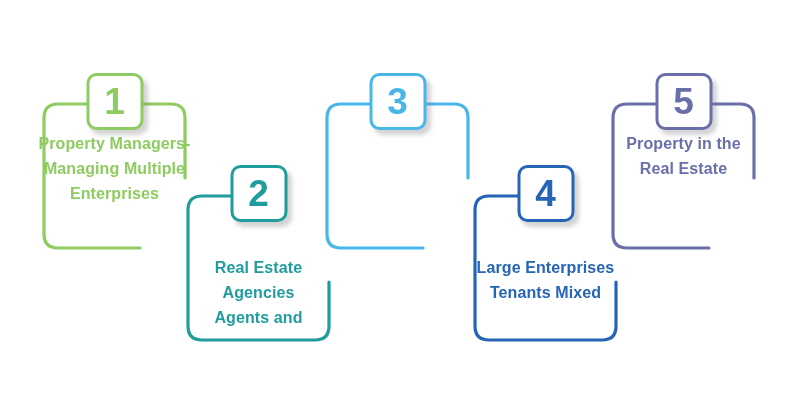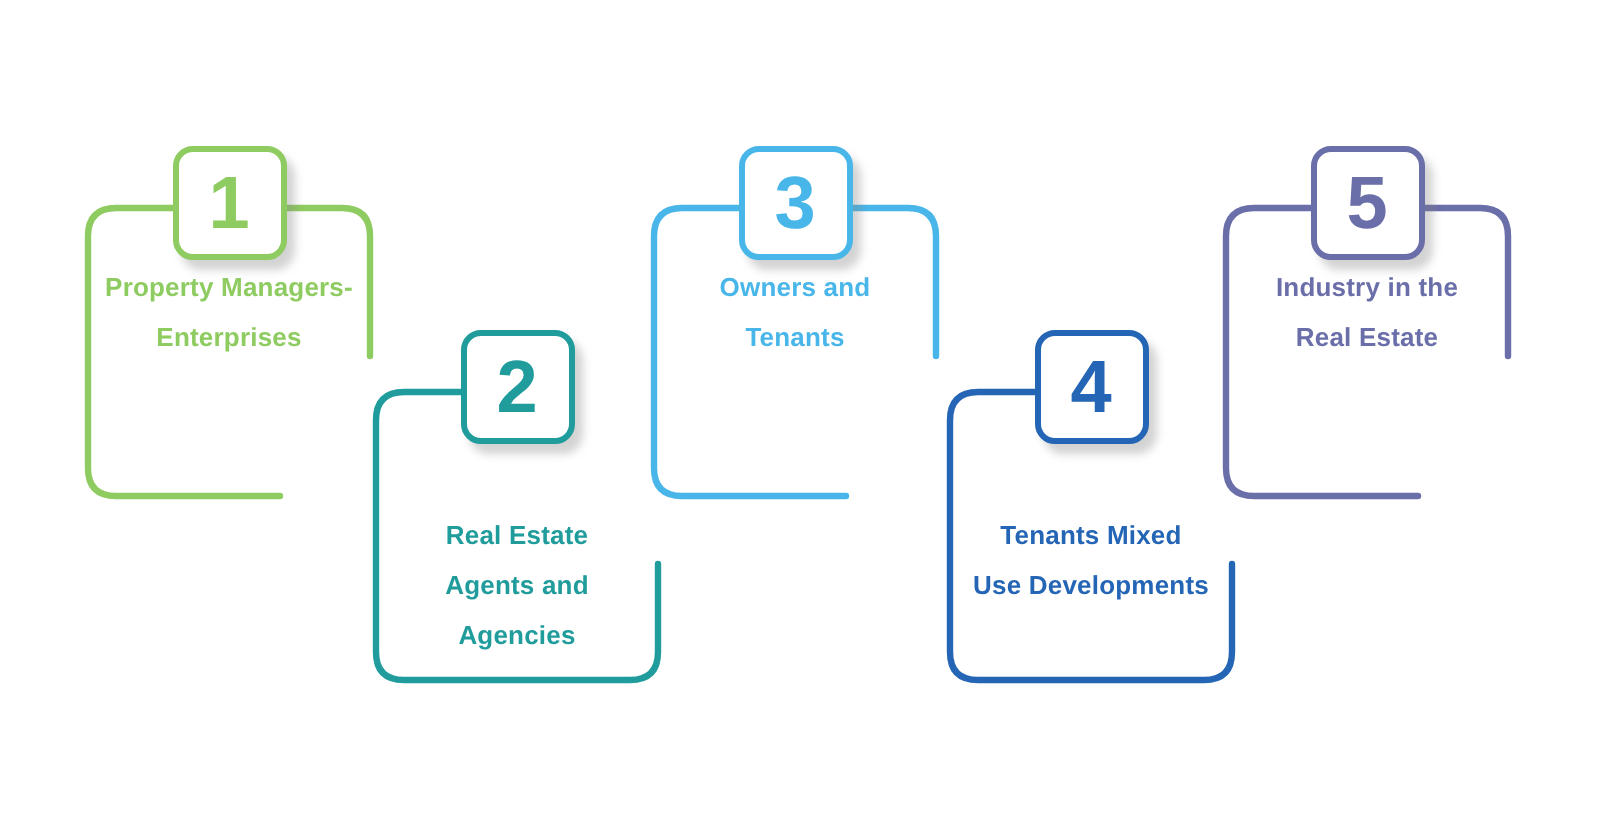--- a/index.html
+++ b/index.html
@@ -69,7 +69,7 @@
     left: -11px;
     width: 167px;
     text-align: center;
-    font-size: 13px;
+    font-size: 16px;
     font-weight: 600;
     line-height: 25px;
     letter-spacing: 0.1px;

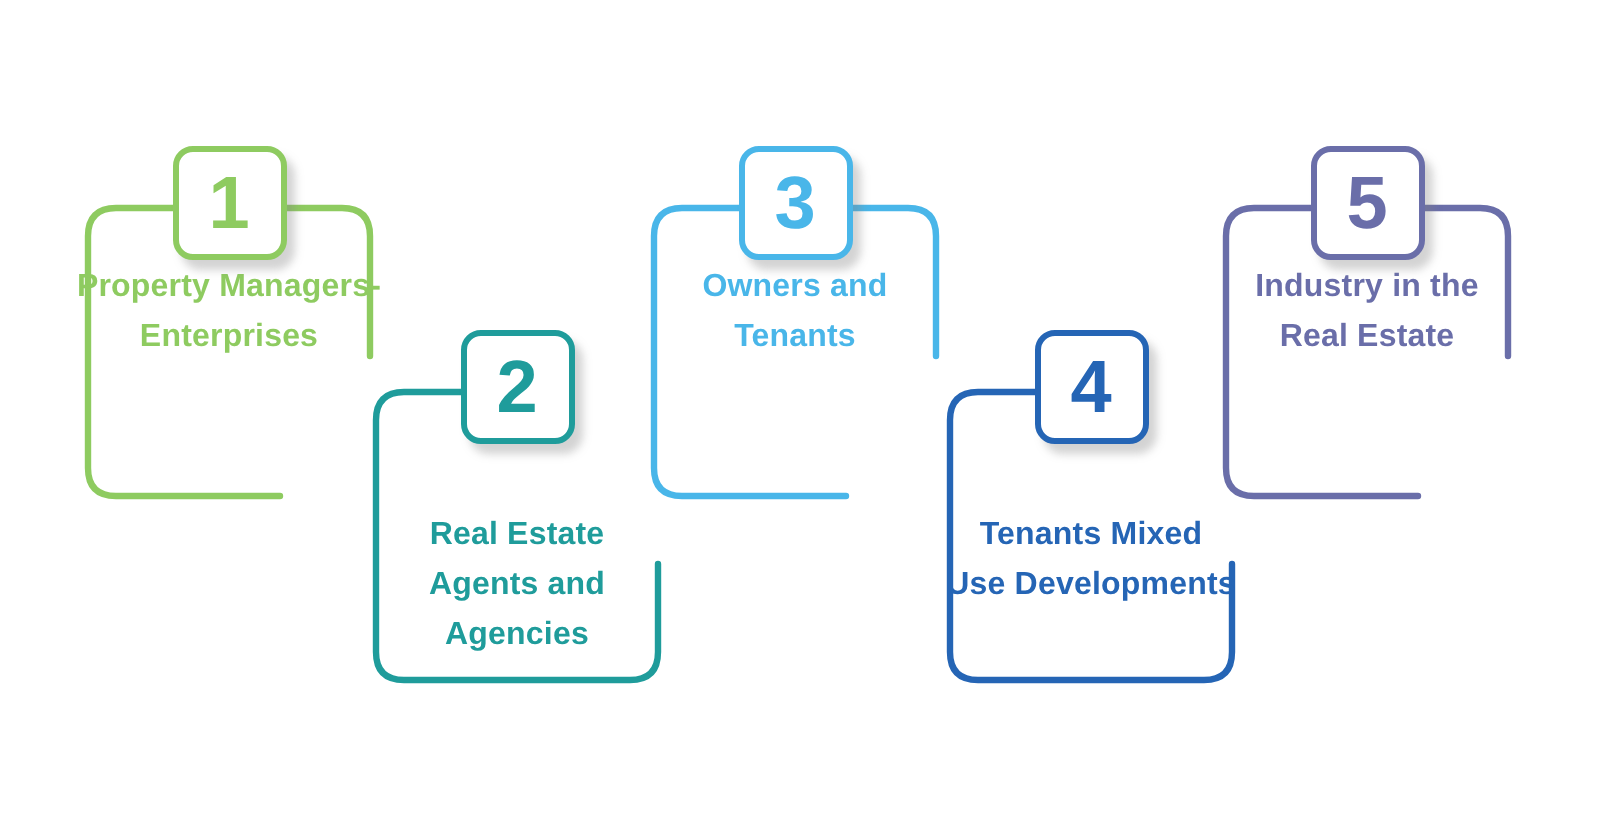--- a/index.html
+++ b/index.html
@@ -118,10 +118,6 @@
     <div class="badge">
       <span>3</span>
     </div>
-    <div class="label">
-      <div>Owners and</div>
-      <div>Tenants</div>
-    </div>
   </div>
 
   <div class="unit unit-even u4" style="--c: #2565B5;">

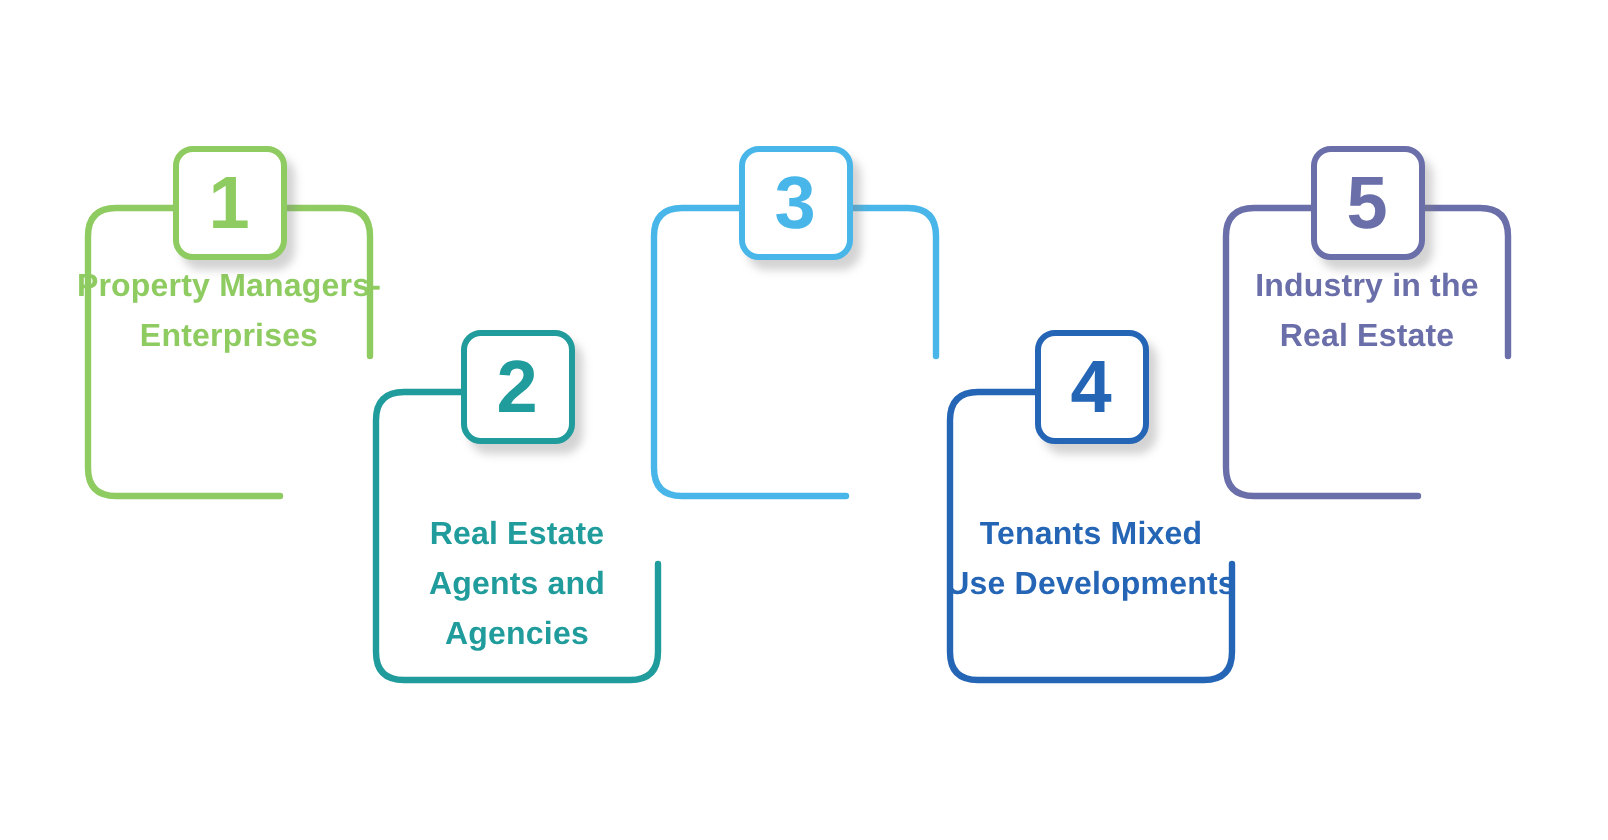--- a/index.html
+++ b/index.html
@@ -141,7 +141,7 @@
       <span>5</span>
     </div>
     <div class="label">
-      <div>Industry in the</div>
+      <div>Property in the</div>
       <div>Real Estate</div>
     </div>
   </div>

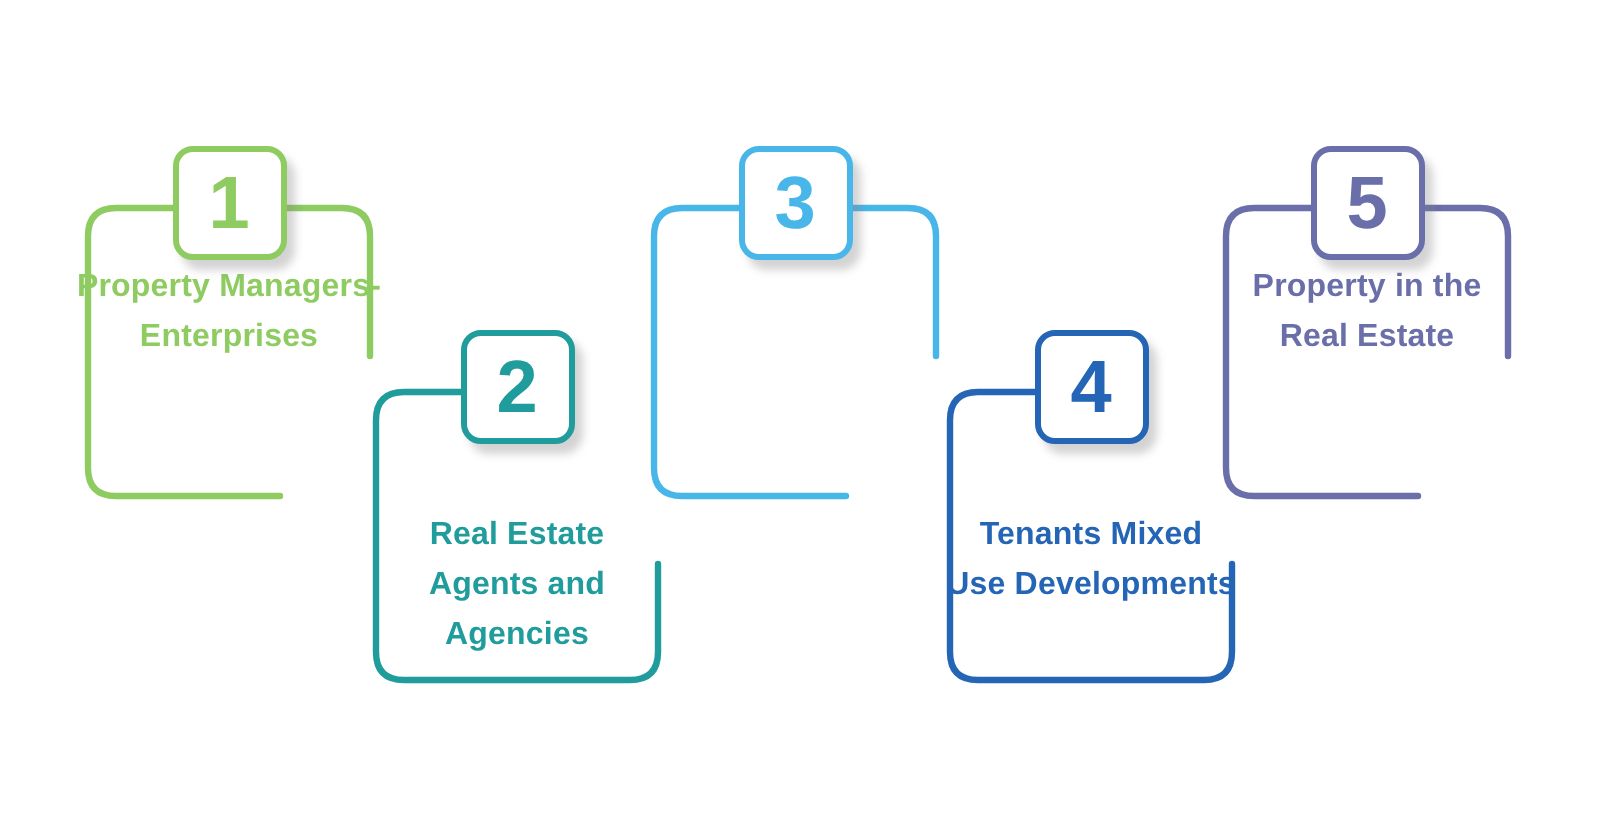--- a/index.html
+++ b/index.html
@@ -93,6 +93,7 @@
     </div>
     <div class="label">
       <div>Property Managers-</div>
+      <div>Managing Multiple</div>
       <div>Enterprises</div>
     </div>
   </div>

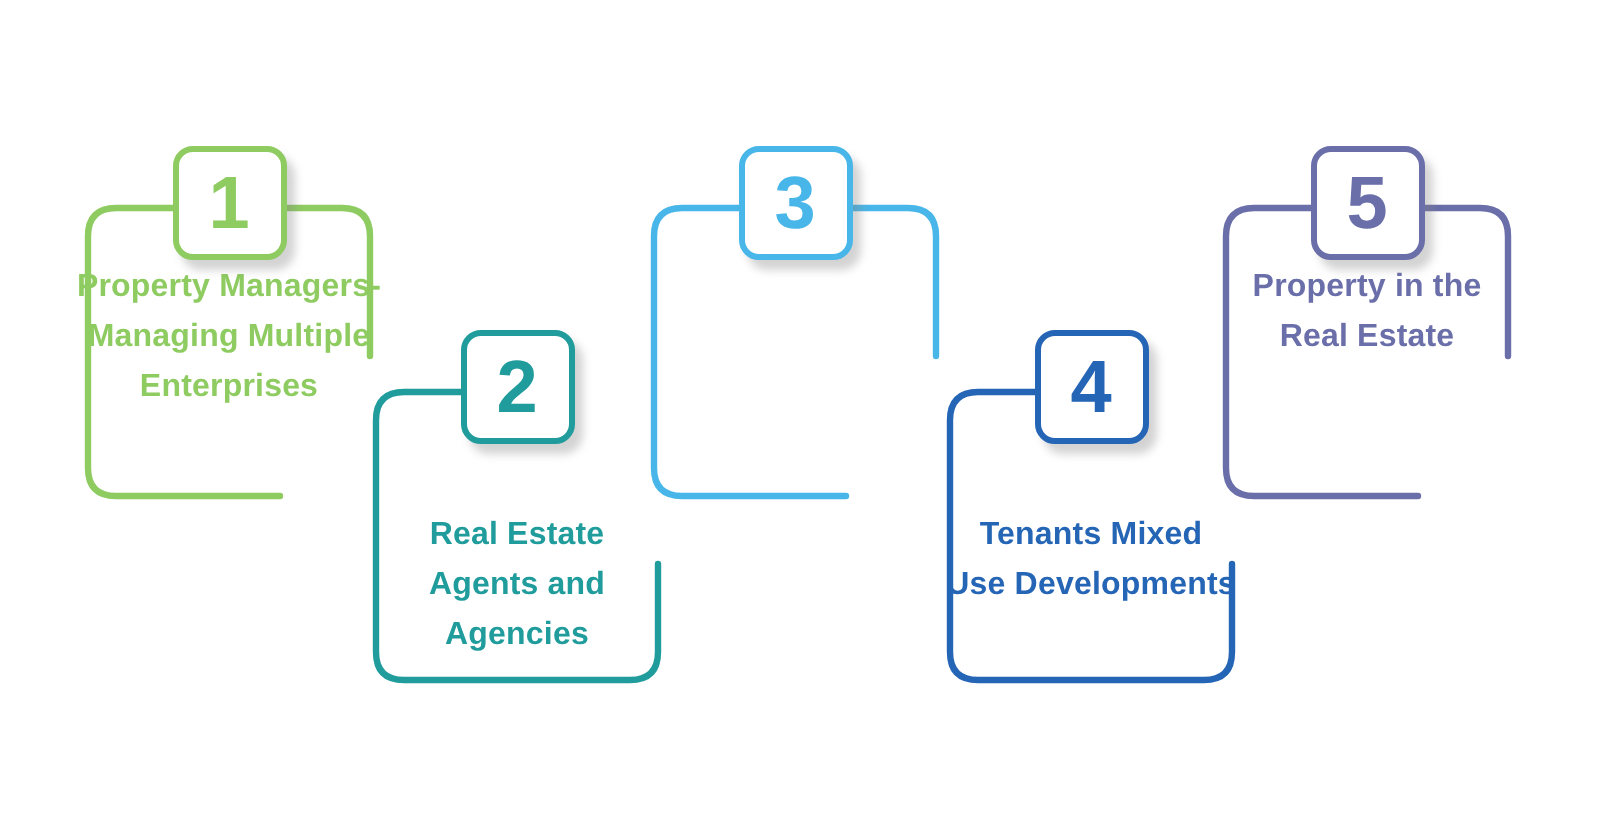--- a/index.html
+++ b/index.html
@@ -129,6 +129,7 @@
       <span>4</span>
     </div>
     <div class="label">
+      <div>Large Enterprises</div>
       <div>Tenants Mixed</div>
       <div>Use Developments</div>
     </div>

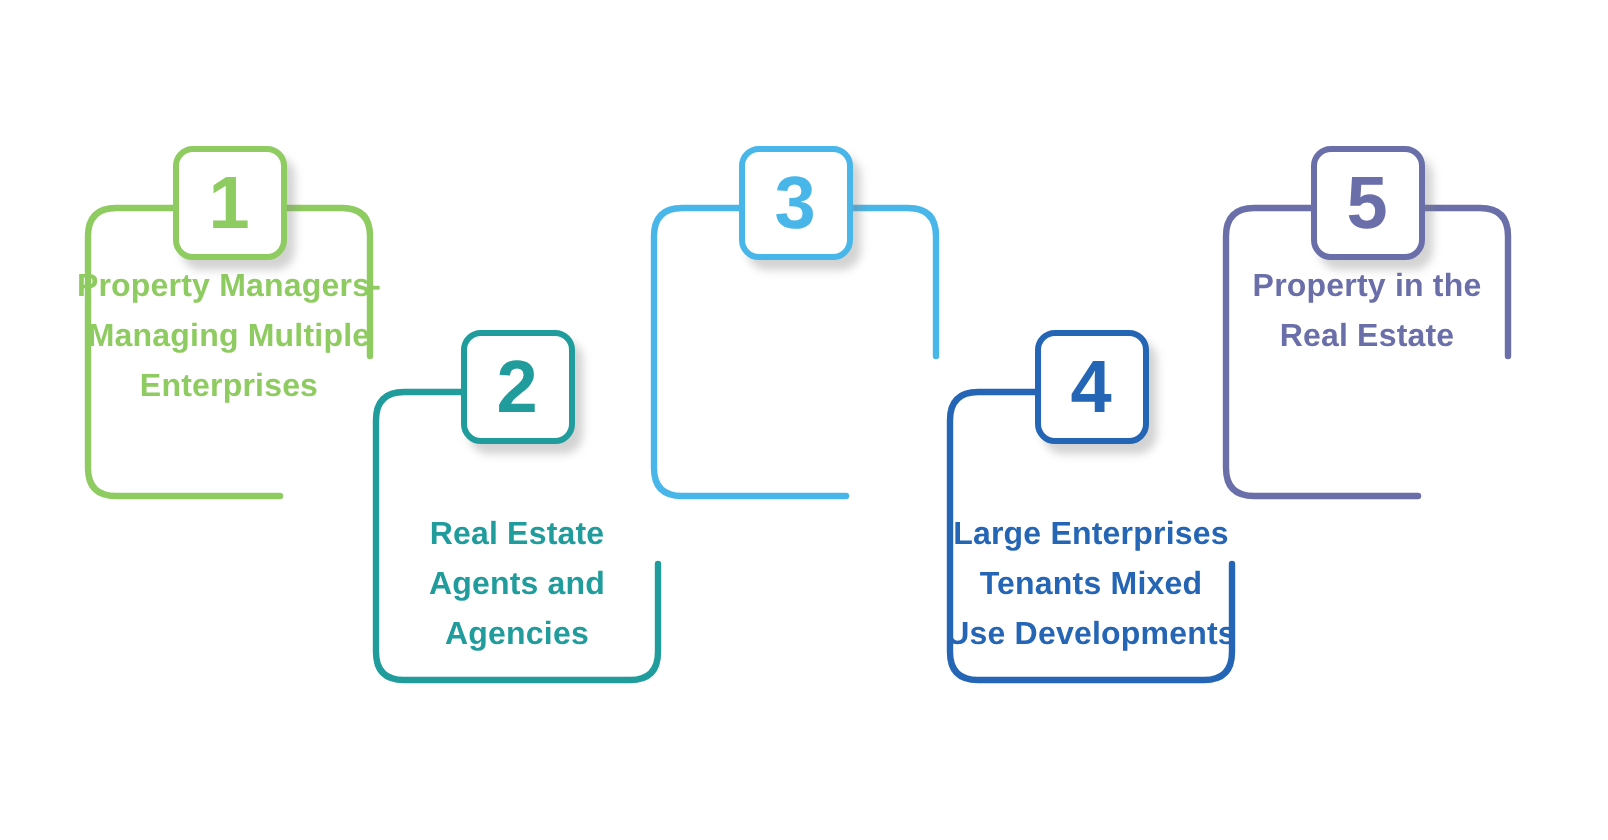--- a/index.html
+++ b/index.html
@@ -107,8 +107,8 @@
     </div>
     <div class="label">
       <div>Real Estate</div>
+      <div>Agencies</div>
       <div>Agents and</div>
-      <div>Agencies</div>
     </div>
   </div>
 

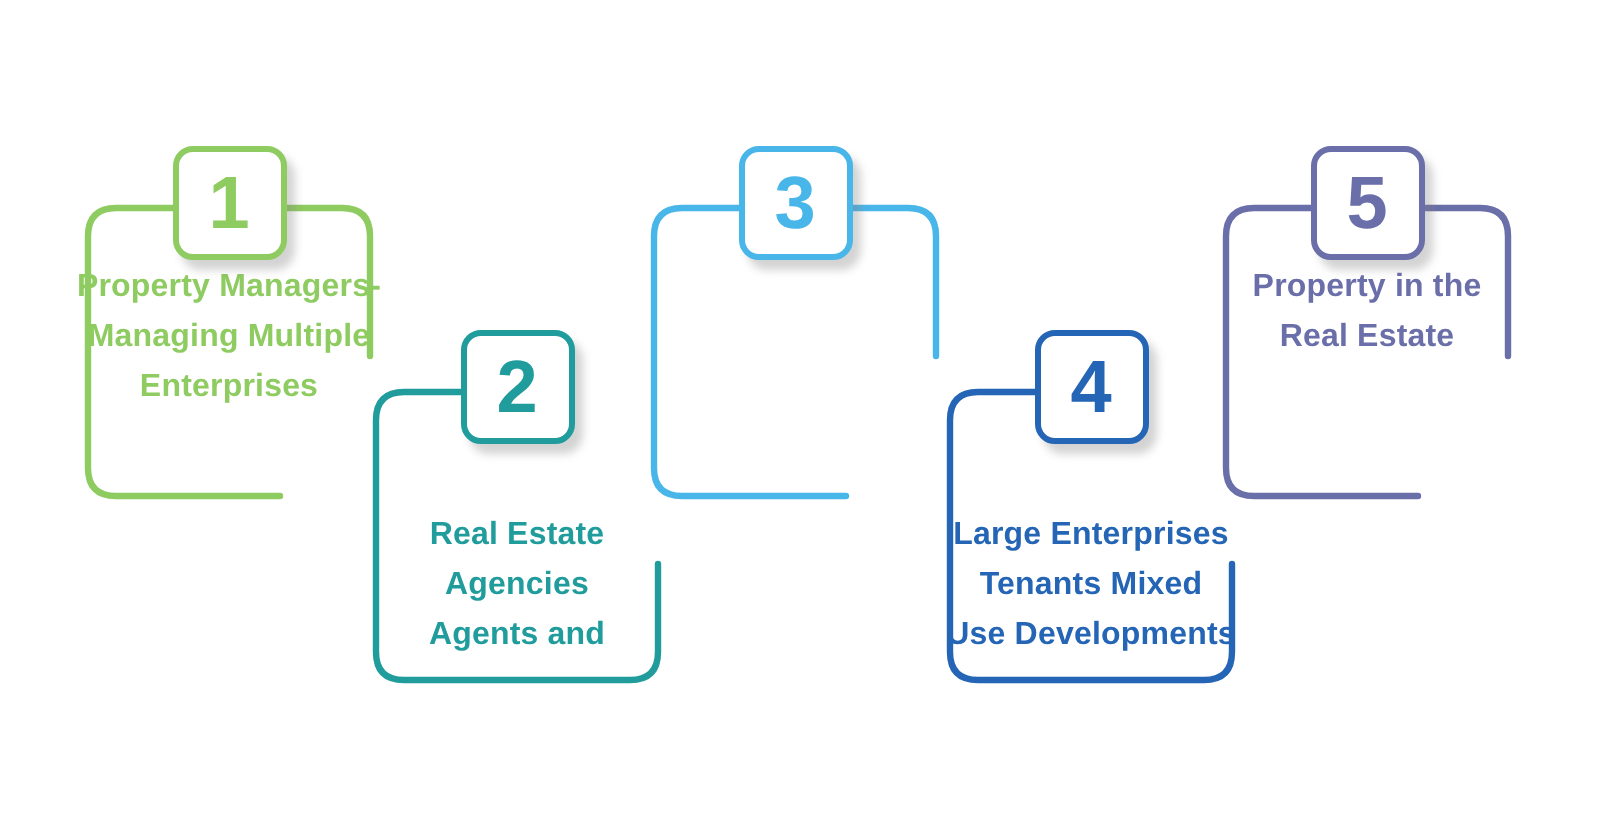--- a/index.html
+++ b/index.html
@@ -131,7 +131,6 @@
     <div class="label">
       <div>Large Enterprises</div>
       <div>Tenants Mixed</div>
-      <div>Use Developments</div>
     </div>
   </div>
 

